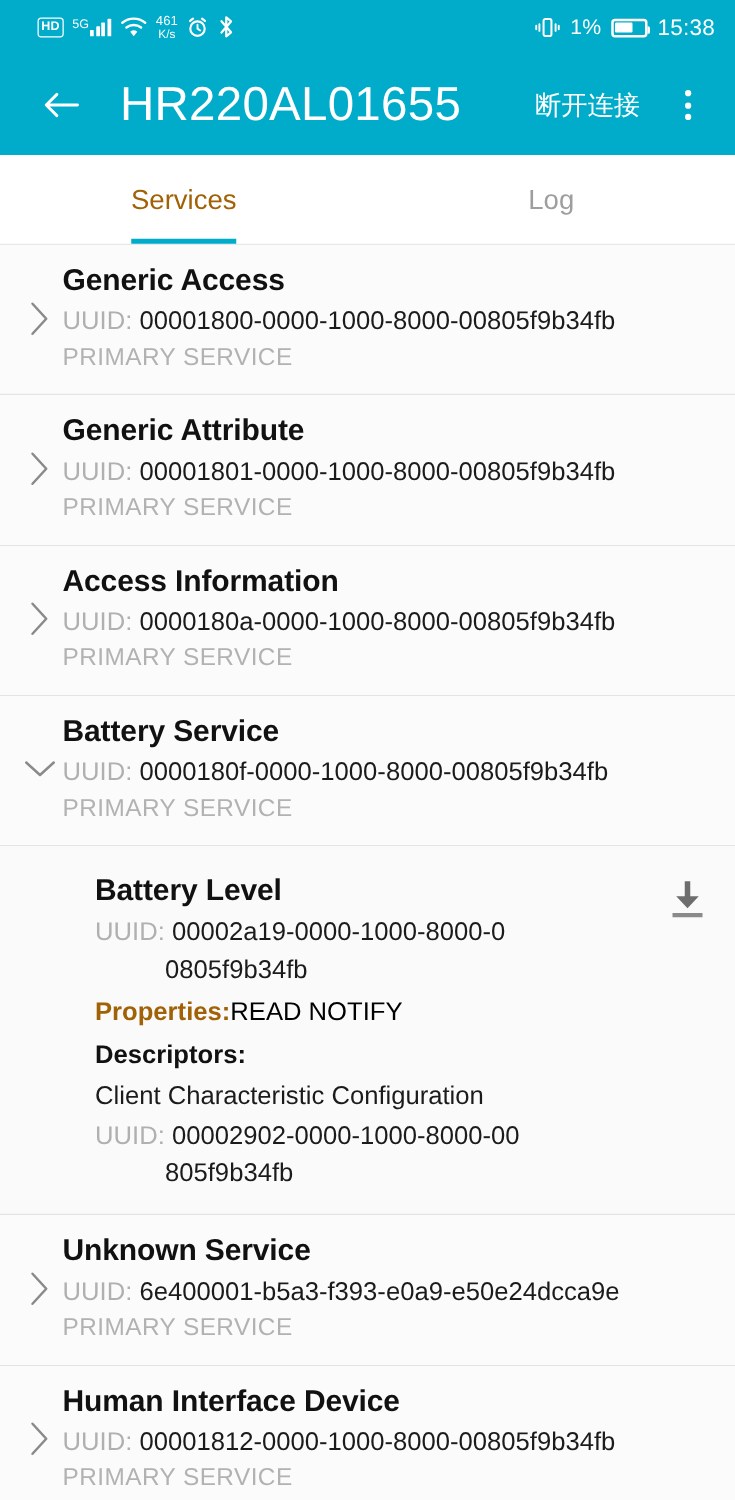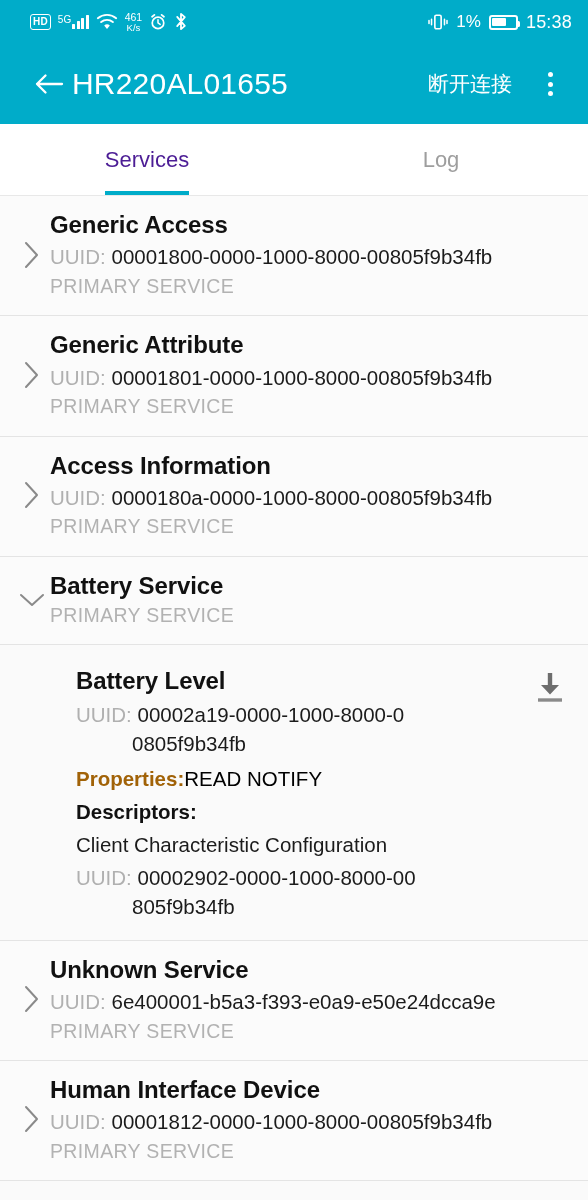--- a/index.html
+++ b/index.html
@@ -56,7 +56,7 @@
   }
   .back-btn { width:46px; height:46px; display:flex; align-items:center; justify-content:center; cursor:pointer; }
   .title {
-    font-size:30px; font-weight:400; flex:1;
+    font-size:38px; font-weight:400; margin-left:24px; flex:1;
     letter-spacing:0.2px; white-space:nowrap;
   }
   .action-text { font-size:21px; margin-right:18px; white-space:nowrap; cursor:pointer; }

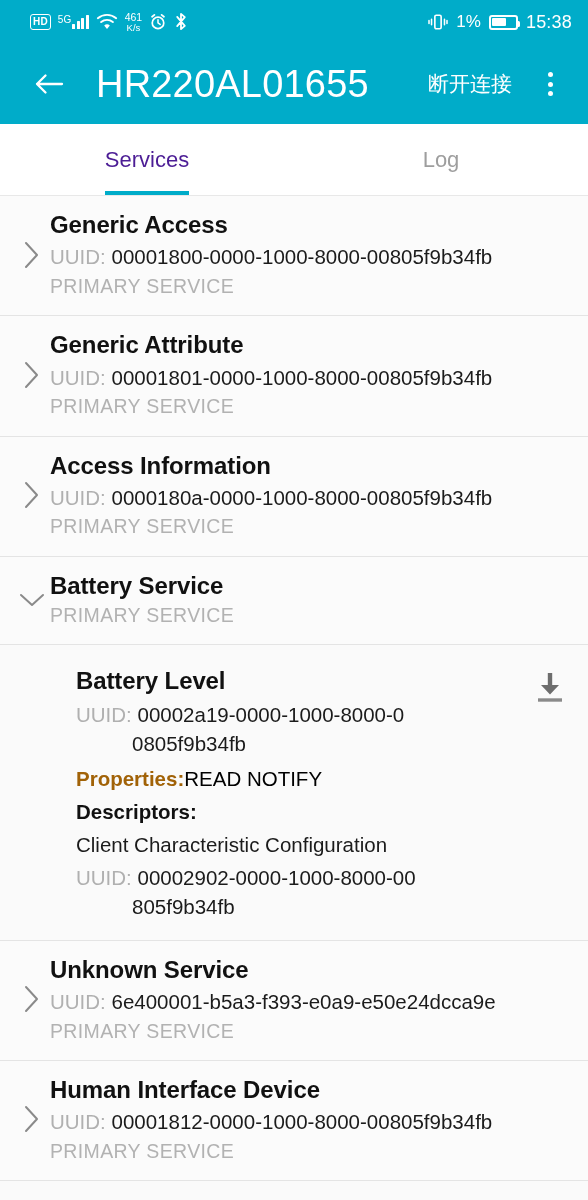--- a/index.html
+++ b/index.html
@@ -69,7 +69,7 @@
     flex:1; display:flex; align-items:center; justify-content:center;
     font-size:22px; color:#9e9e9e; position:relative; cursor:pointer;
   }
-  .tab.active { color:#4c1d95; }
+  .tab.active { color:#a16207; }
   .tab.active:after {
     content:""; position:absolute; bottom:0; left:50%; transform:translateX(-50%);
     width:84px; height:4px; background:#00acc9;

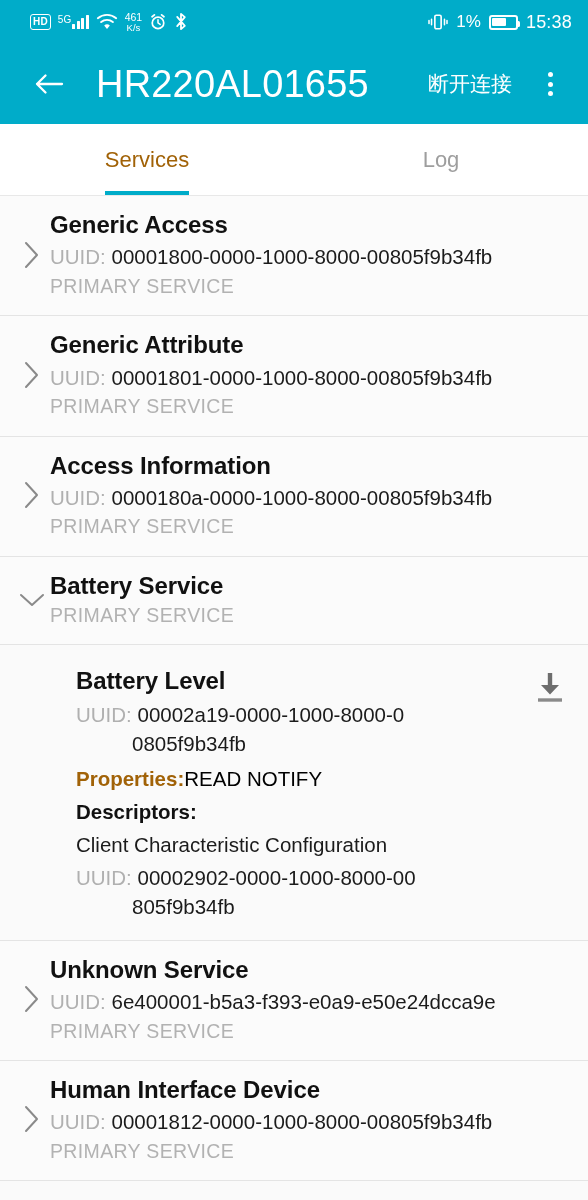--- a/index.html
+++ b/index.html
@@ -231,6 +231,7 @@
       </div>
       <div class="srv-body">
         <div class="srv-name">Battery Service</div>
+        <div class="srv-uuid"><span class="lbl">UUID:</span> <span>0000180f-0000-1000-8000-00805f9b34fb</span></div>
         <div class="srv-type">PRIMARY SERVICE</div>
       </div>
     </div>

